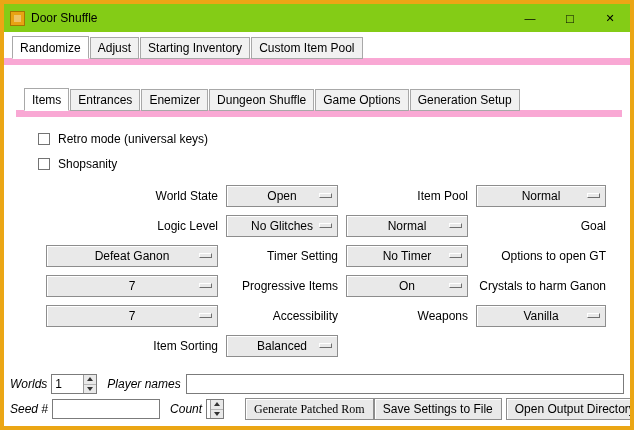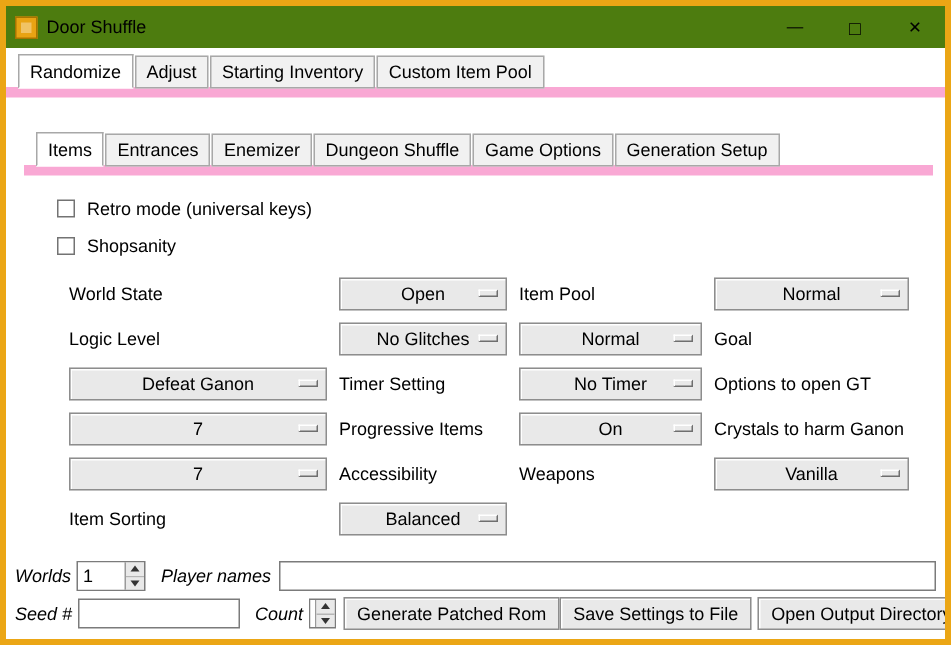--- a/index.html
+++ b/index.html
@@ -15,7 +15,7 @@
   }
 
   
-  .titlebar { height: 28px; flex: 0 0 28px; display: flex; align-items: center; background: #4d7c0f; }
+  .titlebar { height: 28px; flex: 0 0 28px; display: flex; align-items: center; background: #84cc16; }
   .app-icon { width: 15px; height: 15px; margin: 0 6px; background: #e8a313; border: 1px solid #a87400; position: relative; }
   .app-icon::after { content: ""; position: absolute; left: 3px; top: 3px; right: 3px; bottom: 3px; background: rgba(255,255,255,0.35); }
   .window-title { font-size: 12px; }

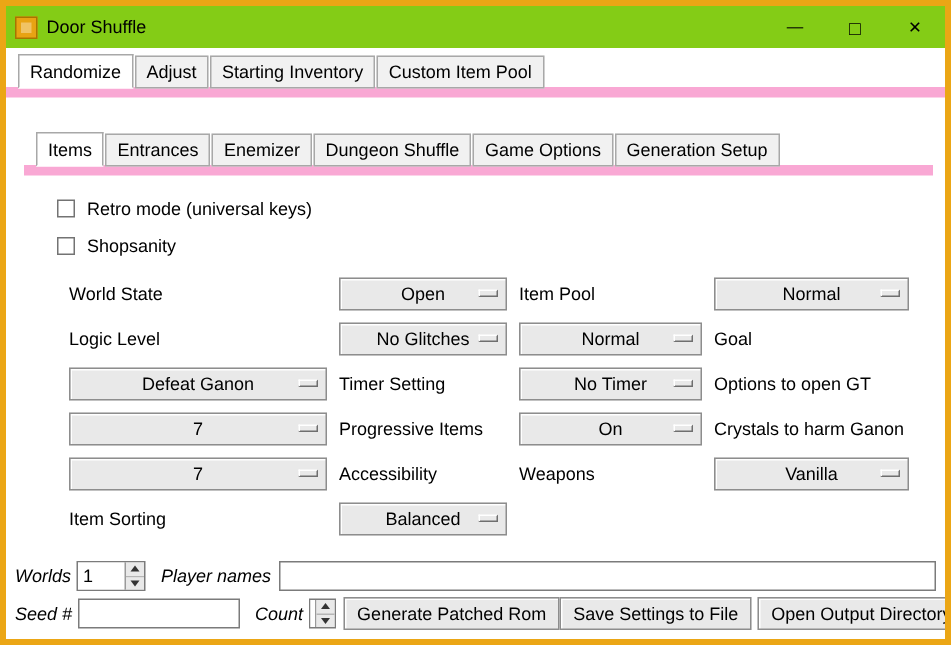--- a/index.html
+++ b/index.html
@@ -53,7 +53,7 @@
     align-items: center;
     margin: 10px 0 0 30px;
   }
-  .opt-label { text-align: left; white-space: nowrap; }
+  .opt-label { text-align: right; white-space: nowrap; }
   .dropdown {
     height: 22px; background: #e9e9e9;
     border: 1px solid #8d8d8d;

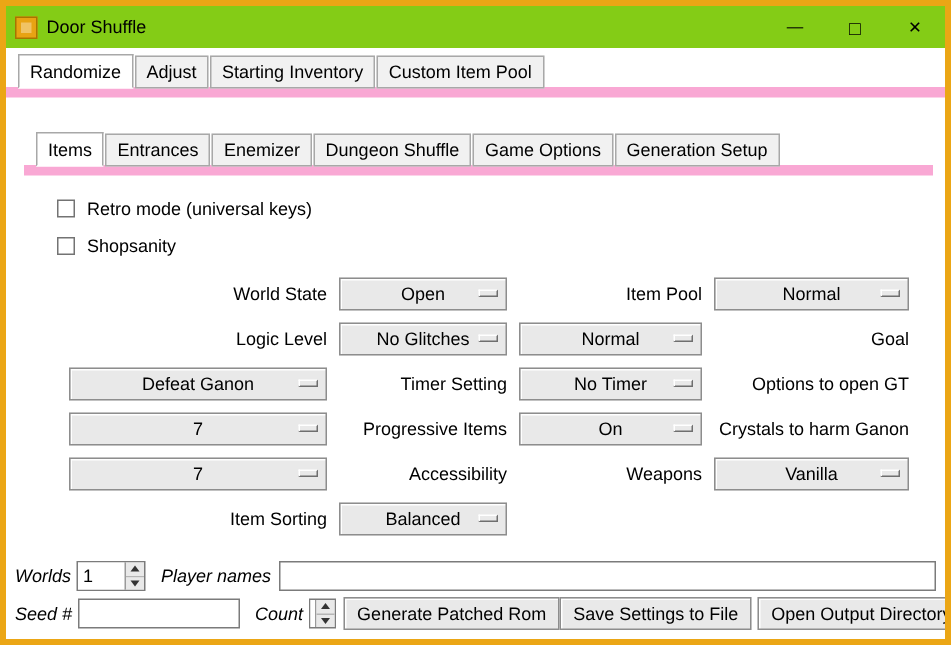--- a/index.html
+++ b/index.html
@@ -95,7 +95,7 @@
     cursor: default;
   }
   .b-spacer { flex: 1; }
-  .ml4 { margin-left: 4px; } .ml5 { margin-left: 5px; } .ml10 { margin-left: 10px; }
+  .ml4 { margin-left: 4px; } .ml5 { margin-left: 21px; font-family: Liberation Serif, serif; } .ml10 { margin-left: 10px; }
   .entry-seed { width: 108px; margin-left: 4px; }
   .entry-players { flex: 1; margin-left: 5px; }
 </style>

